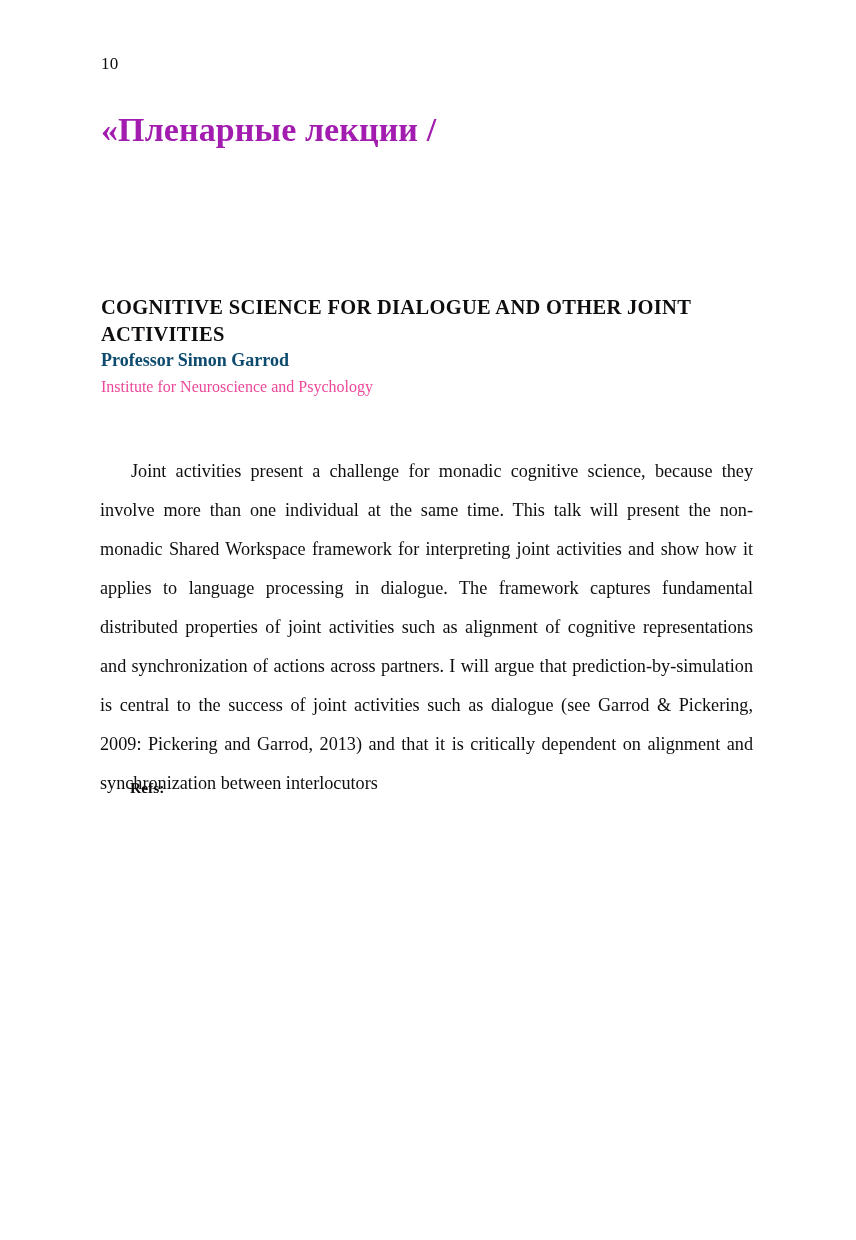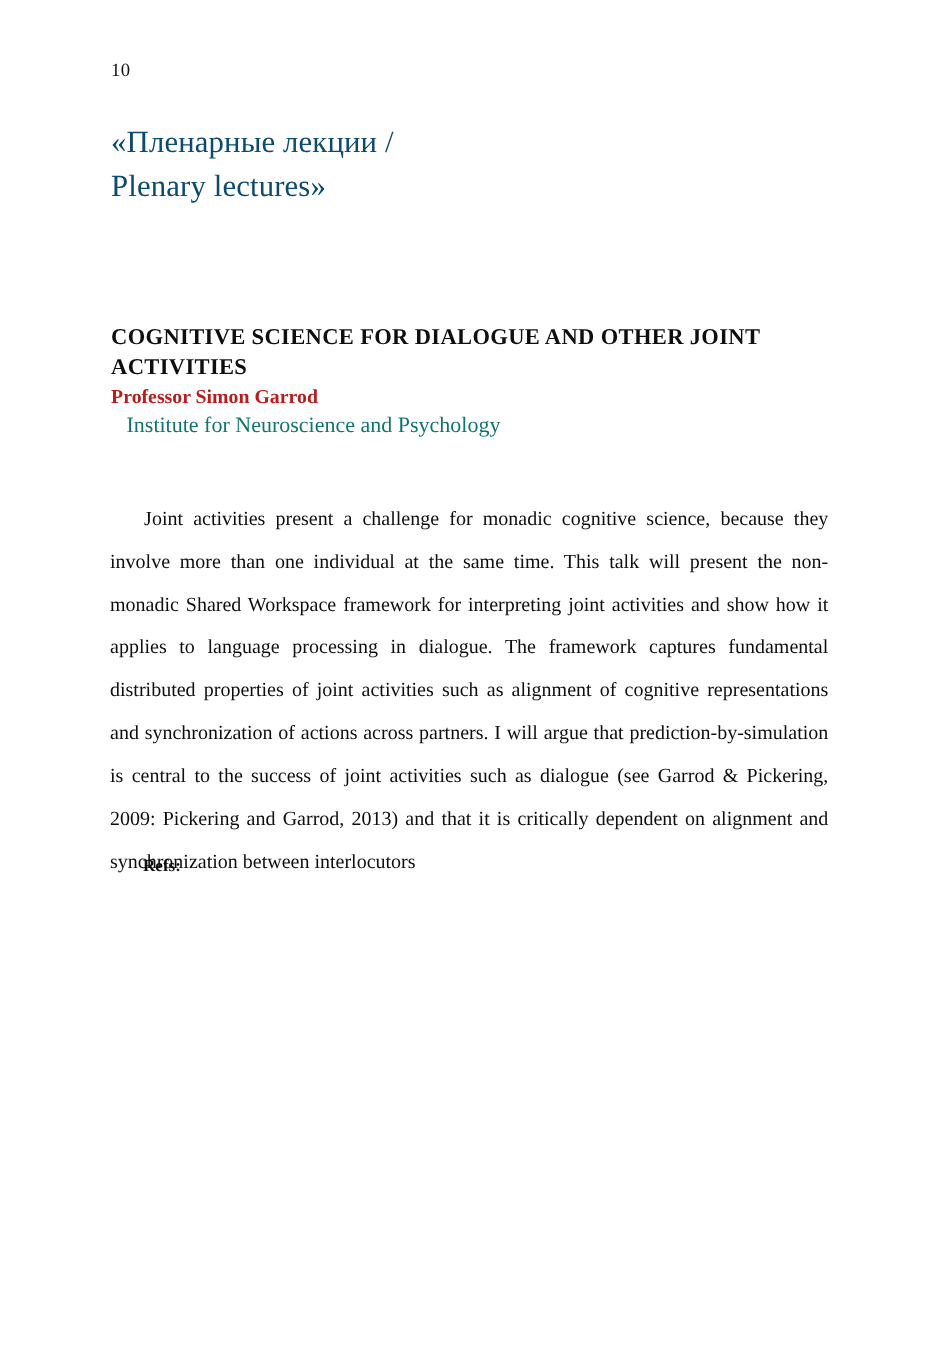--- a/index.html
+++ b/index.html
@@ -39,10 +39,10 @@
     top: 110px;
     width: 660px;
     font-family: "Liberation Serif", serif;
-    font-weight: normal;
-    font-size: 28px;
+    font-weight: bold;
+    font-size: 34px;
     line-height: 40px;
-    color: #0c4a6e;
+    color: #a21caf;
     letter-spacing: 0.1px;
   }
   .section-title {

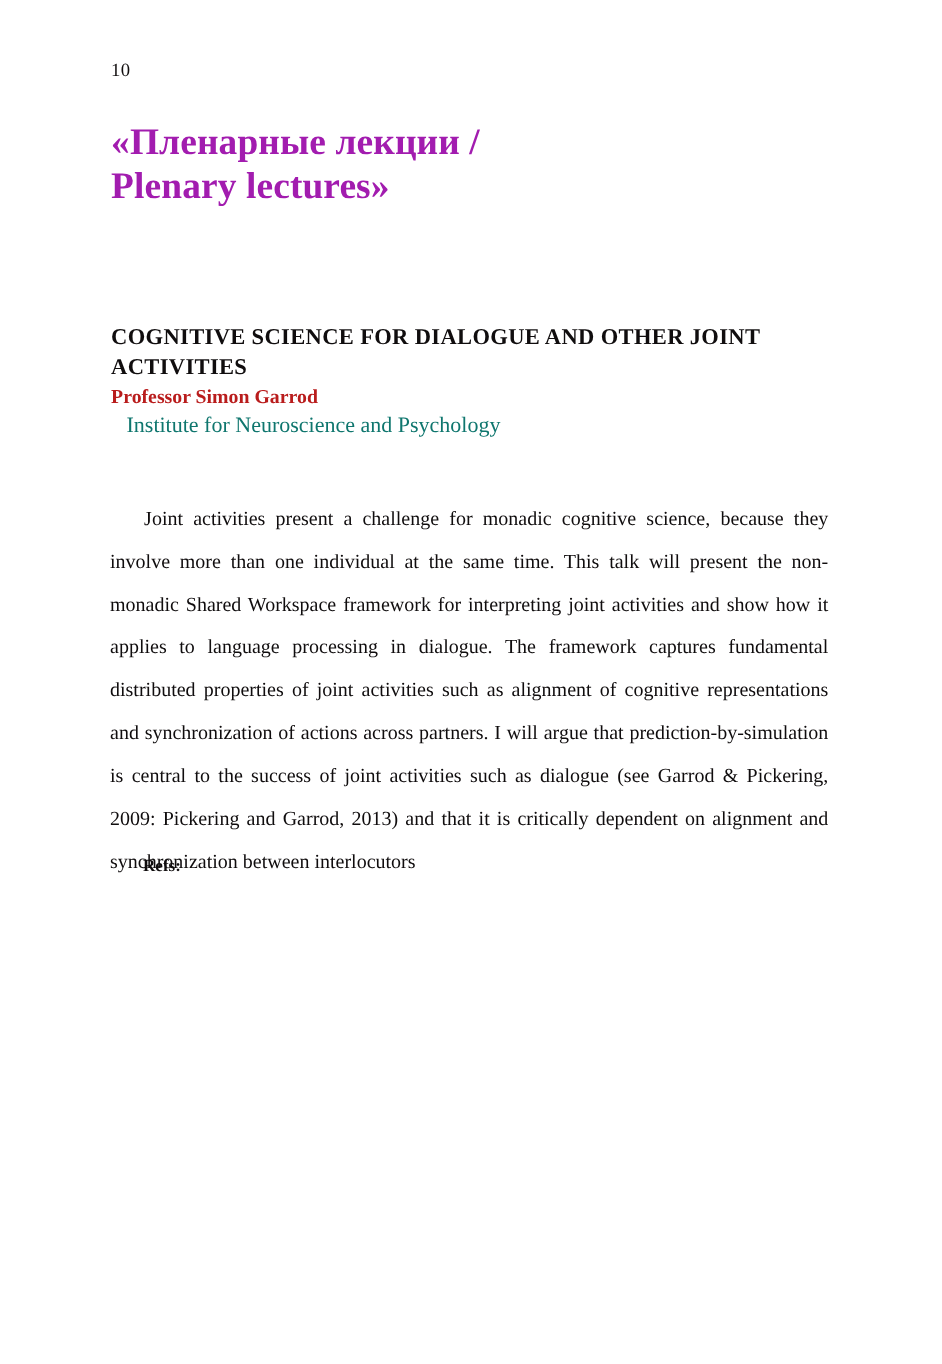--- a/index.html
+++ b/index.html
@@ -131,7 +131,6 @@
 
   <div class="doc-title">
     <div>«Пленарные лекции /</div>
-    <div>Plenary lectures»</div>
   </div>
 
   <div class="section-title">COGNITIVE SCIENCE FOR DIALOGUE AND OTHER JOINT ACTIVITIES</div>

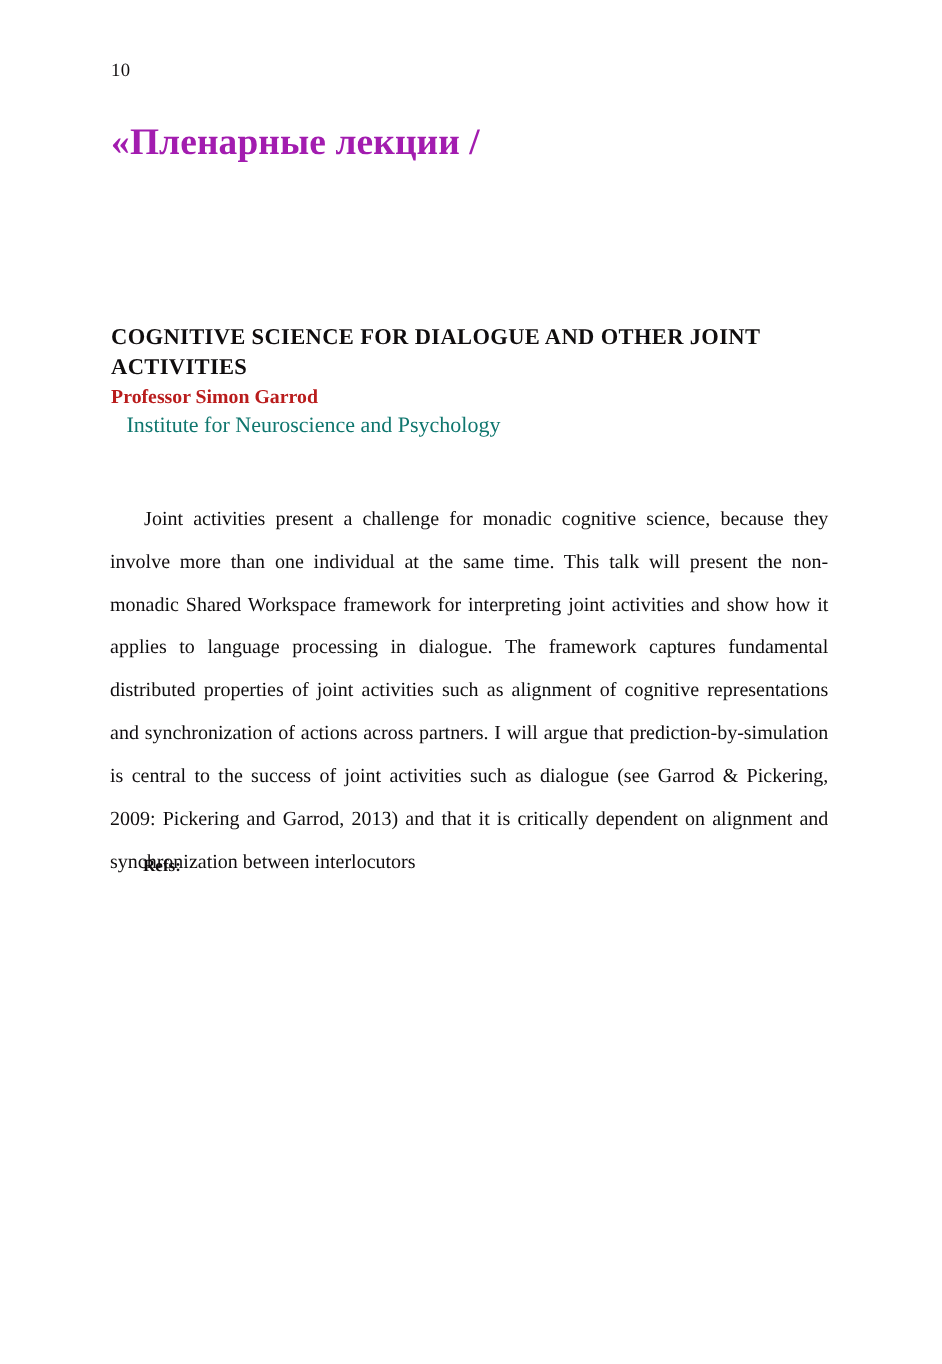--- a/index.html
+++ b/index.html
@@ -66,7 +66,7 @@
     font-weight: bold;
     font-size: 18px;
     line-height: 25px;
-    color: #b91c1c;
+    color: #0c4a6e;
   }
   .affiliation {
     position: absolute;

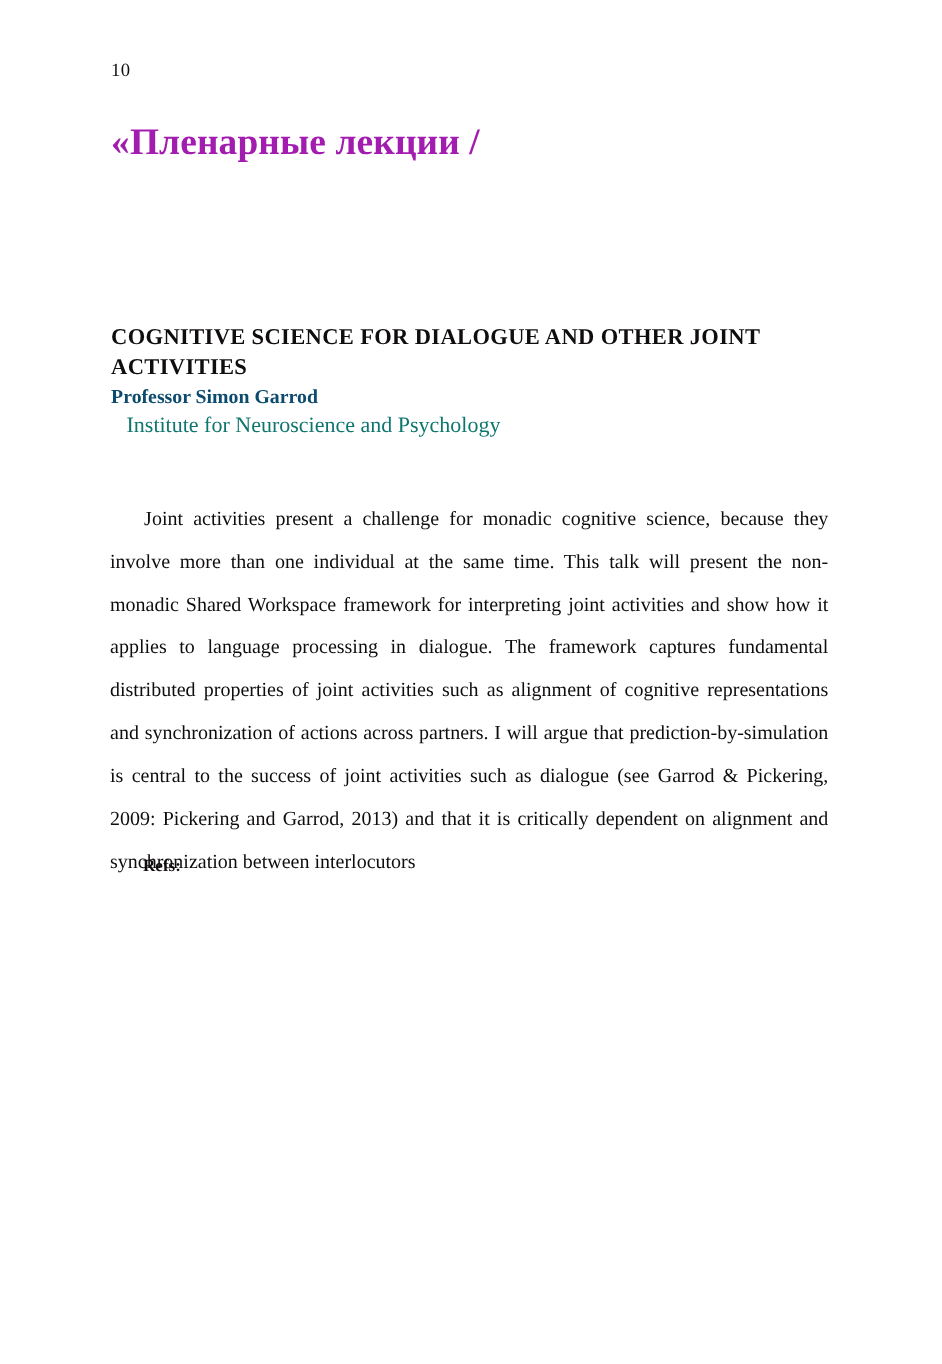--- a/index.html
+++ b/index.html
@@ -70,13 +70,13 @@
   }
   .affiliation {
     position: absolute;
-    left: 115px;
+    left: 101px;
     top: 374px;
     width: 600px;
     font-family: "Liberation Serif", serif;
-    font-size: 20px;
+    font-size: 16px;
     line-height: 26px;
-    color: #0f766e;
+    color: #ec4899;
   }
   .abstract {
     position: absolute;

